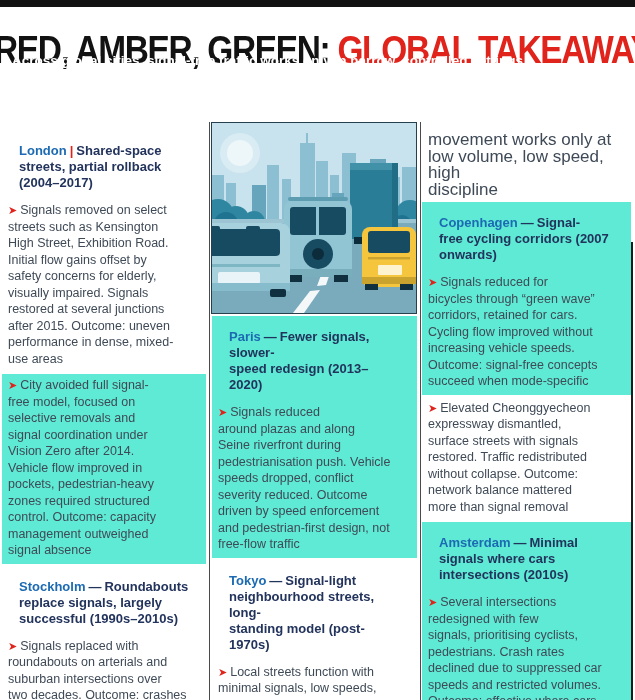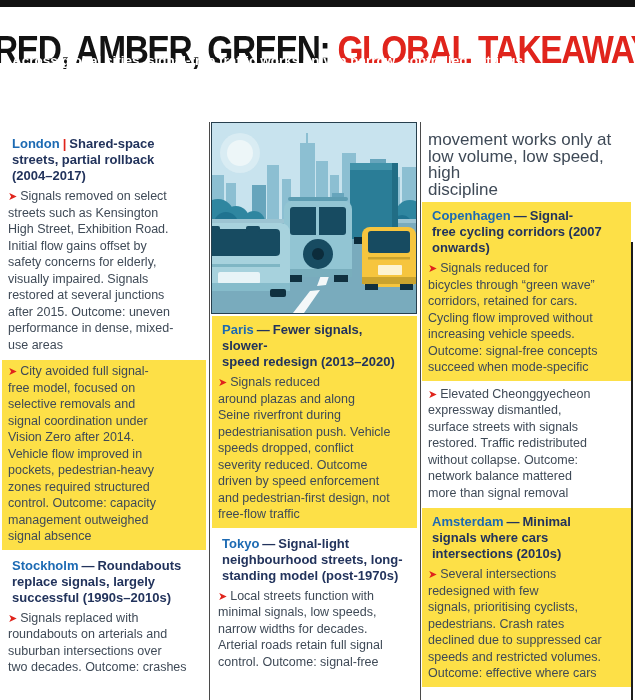--- a/index.html
+++ b/index.html
@@ -26,7 +26,7 @@
   .illus{position:absolute;left:211px;top:122px;width:204px;height:190px;border:1px solid #27404e;}
   .block{padding:2px 6px 5px;margin:0 0 2px;}
   .block.shaded{background:#fde047;}
-  .entry-heading{margin:4px;font-size:13px;line-height:16px;font-weight:bold;color:#22335c;white-space:pre-line;}
+  .entry-heading{margin:11px;font-size:13px;line-height:16px;font-weight:bold;color:#22335c;white-space:pre-line;}
   .city{color:#1c6ab3;}
   .sep{padding:0 3px;}
   .sep.pipe{color:#e0241c;}

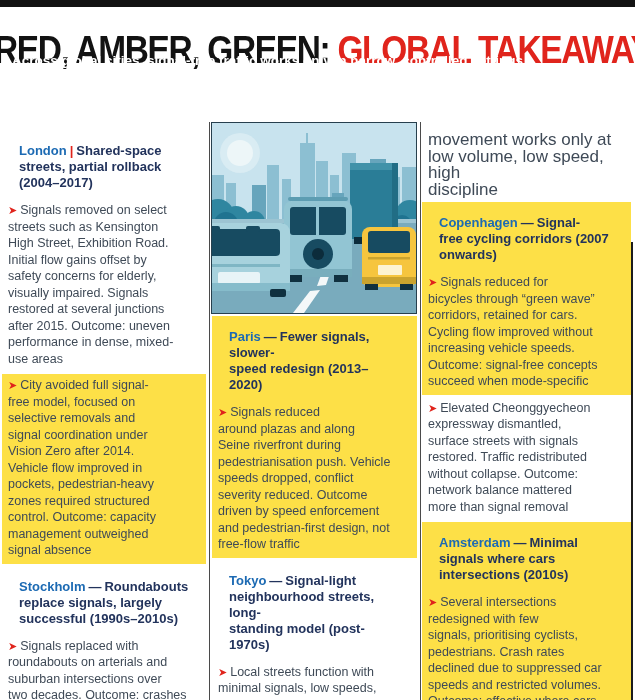--- a/index.html
+++ b/index.html
@@ -25,7 +25,7 @@
   .col-right{left:422px;top:132px;width:209px;}
   .illus{position:absolute;left:211px;top:122px;width:204px;height:190px;border:1px solid #27404e;}
   .block{padding:2px 6px 5px;margin:0 0 2px;}
-  .block.shaded{background:#fde047;}
+  .block.shaded{background:#5eead4;}
   .entry-heading{margin:11px;font-size:13px;line-height:16px;font-weight:bold;color:#22335c;white-space:pre-line;}
   .city{color:#1c6ab3;}
   .sep{padding:0 3px;}

